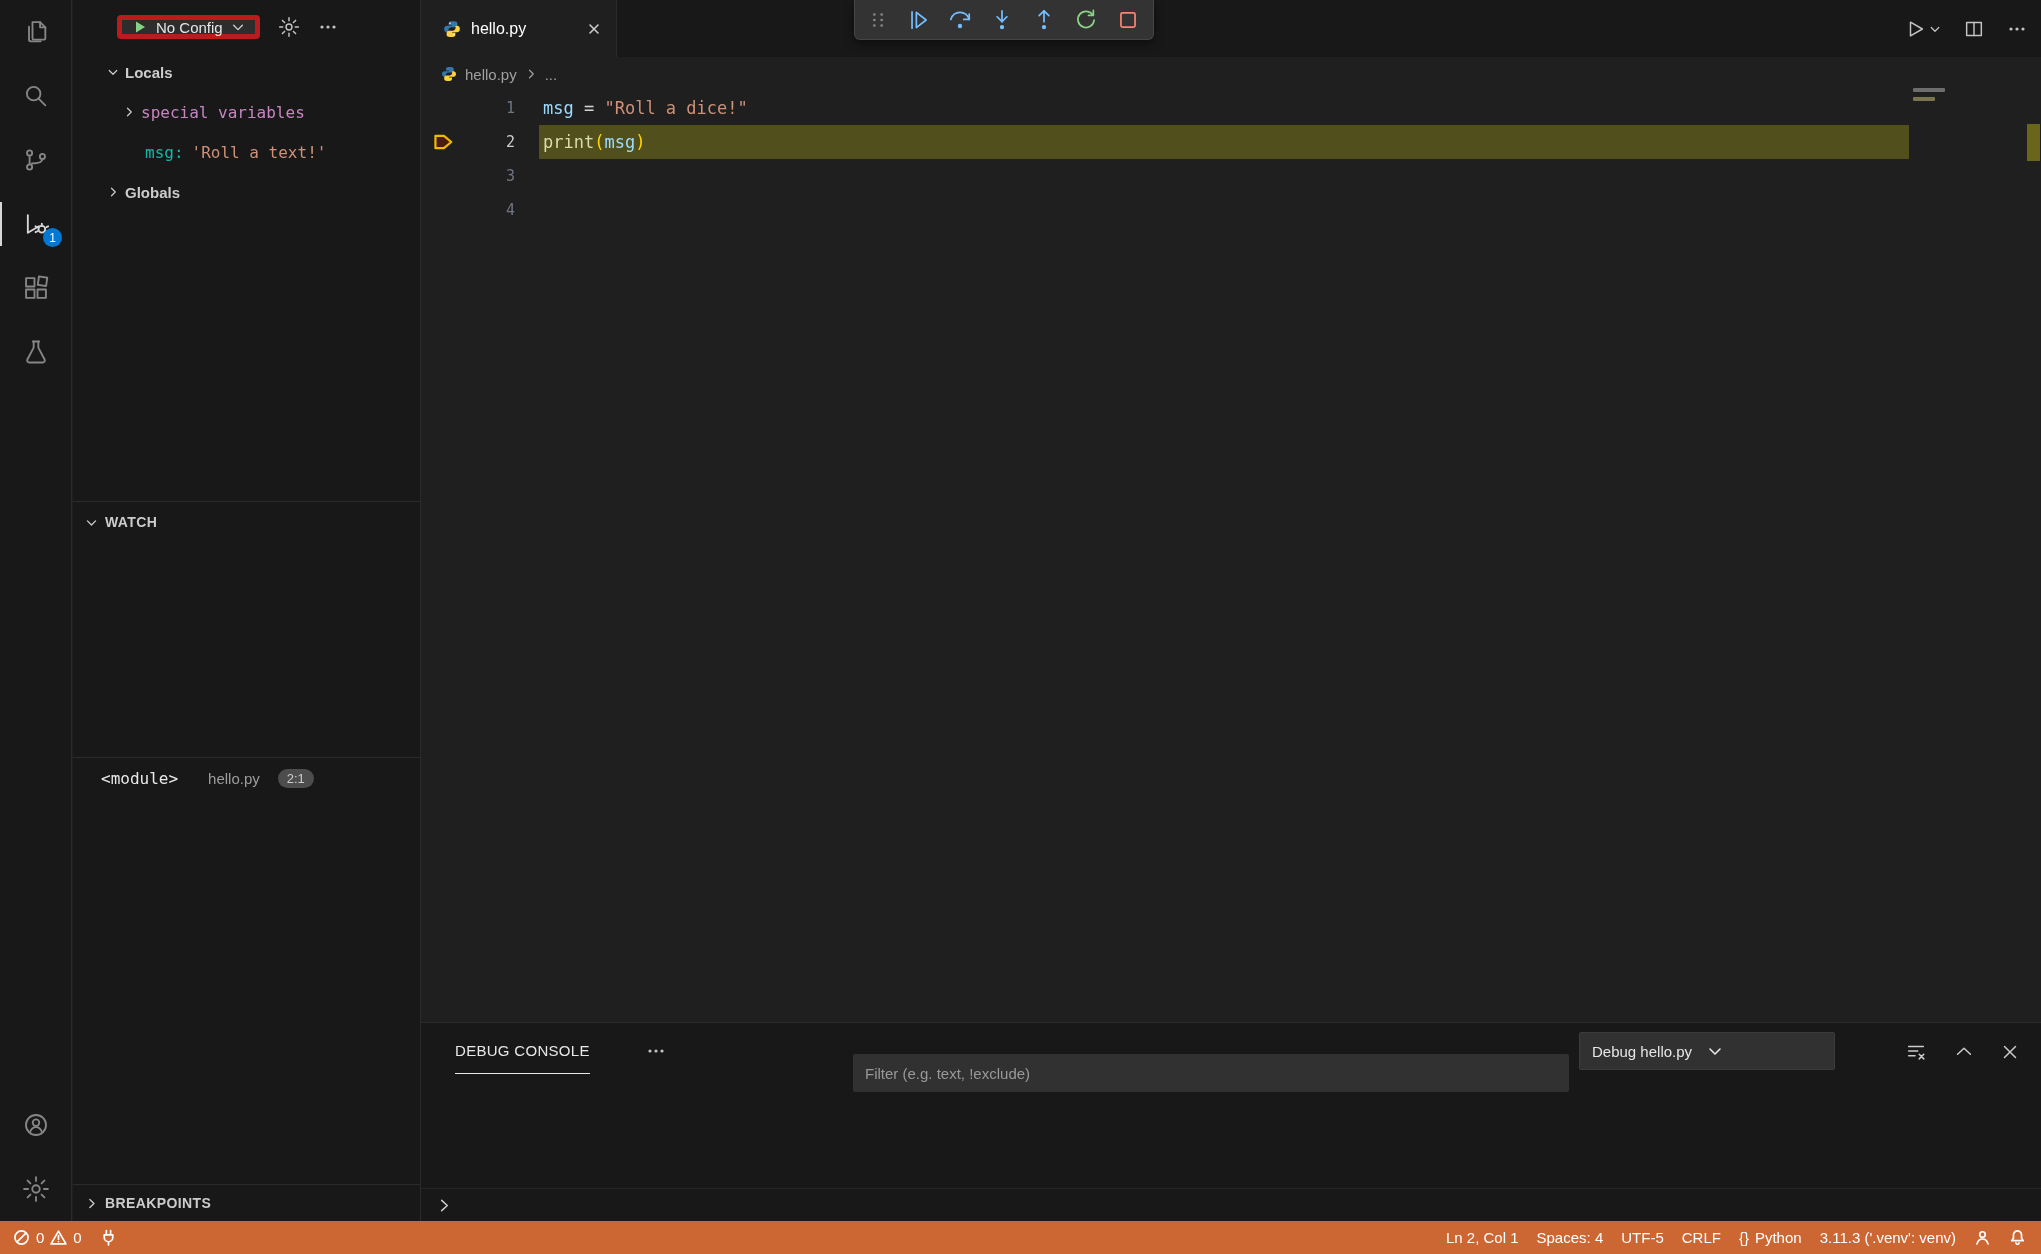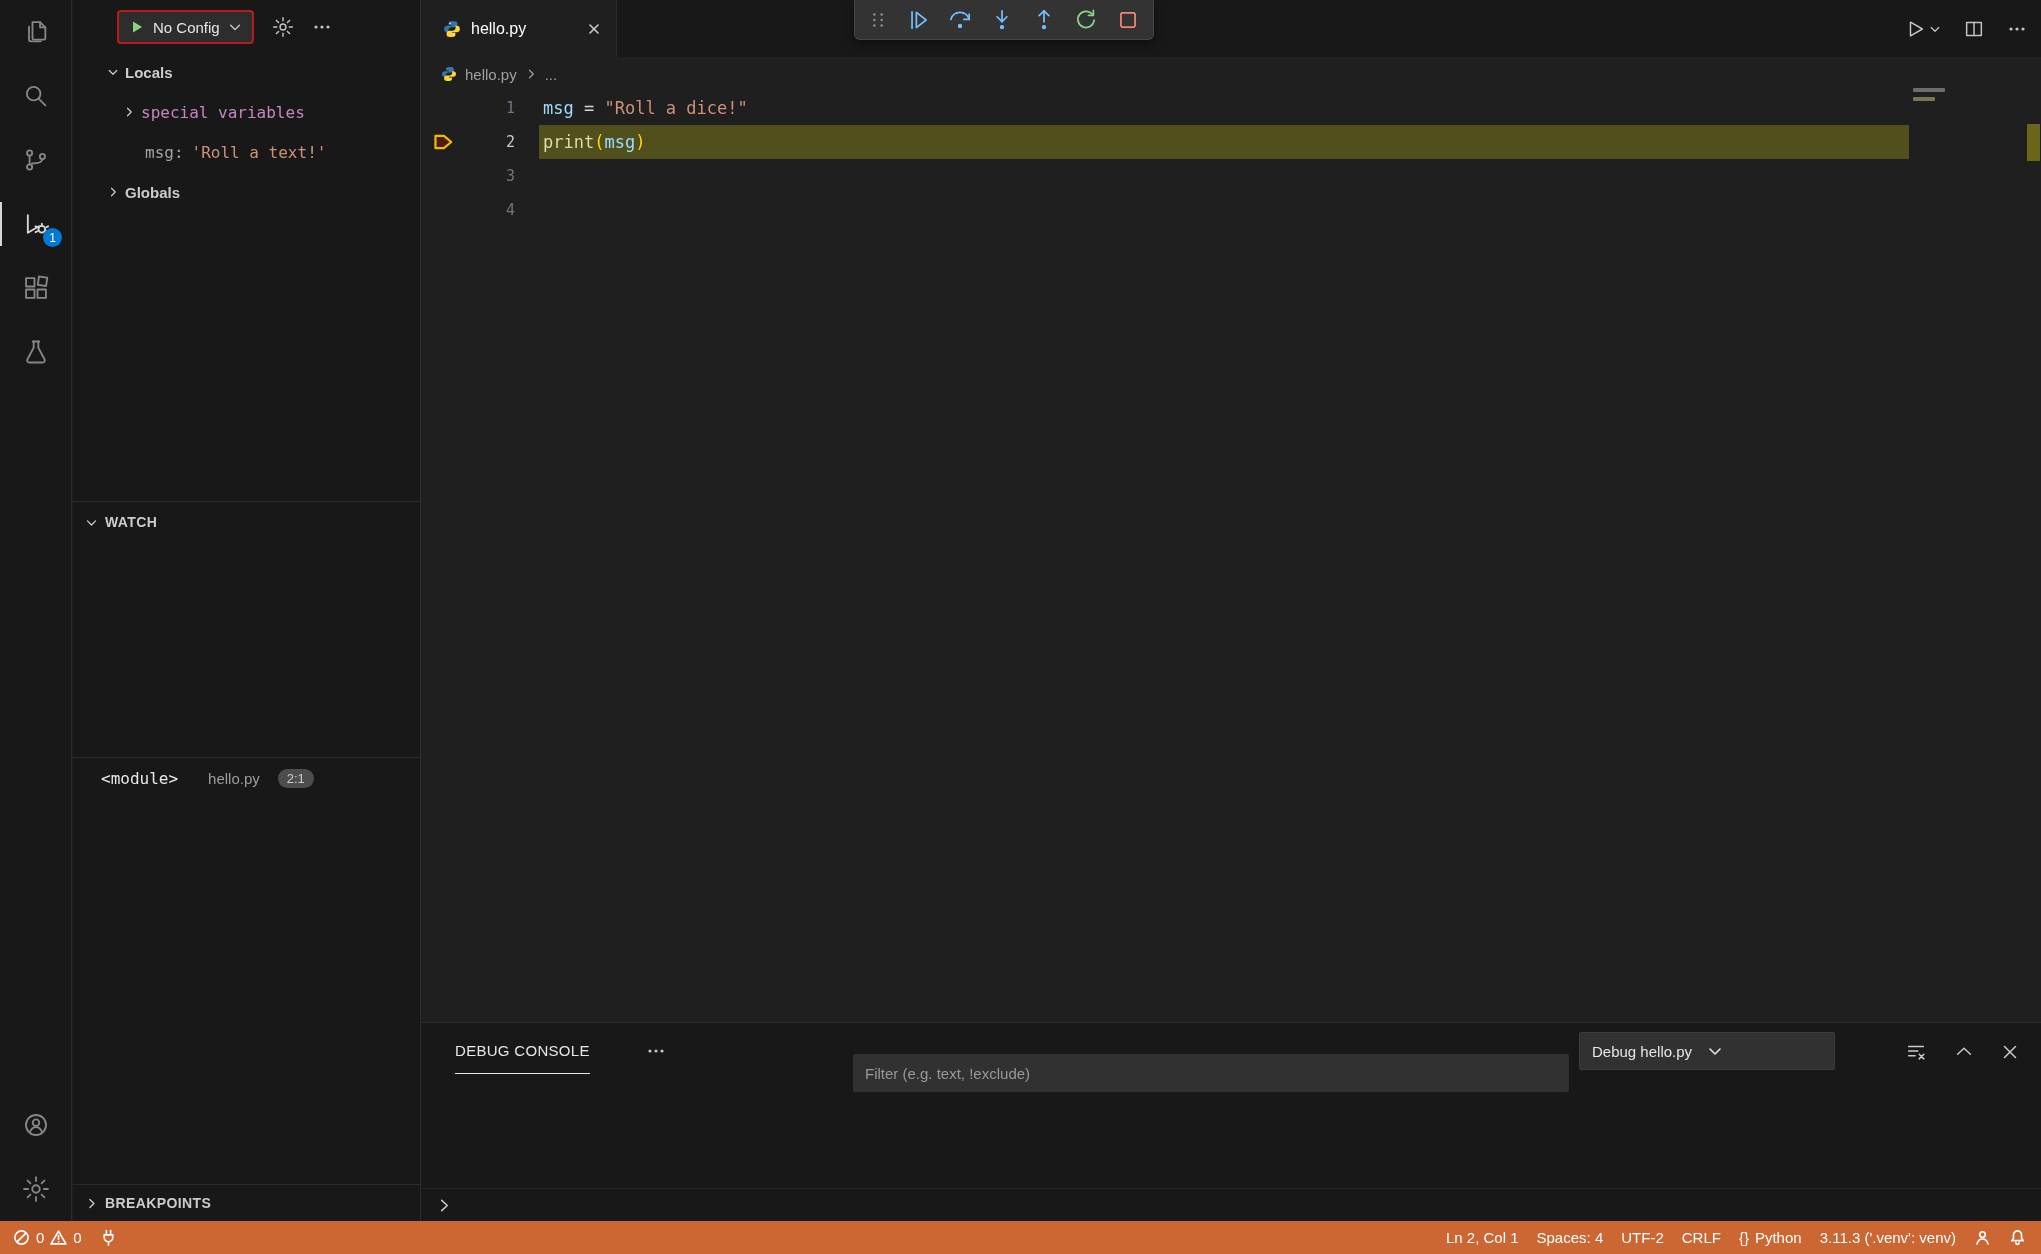--- a/index.html
+++ b/index.html
@@ -19,7 +19,7 @@
   
   #sidebar { position:absolute; left:73px; top:0; width:348px; bottom:33px; background:#181818; border-right:1px solid #2b2b2b; }
   .sb-toolbar { position:absolute; top:0; left:0; right:0; height:54px; display:flex; align-items:center; padding-left:44px; }
-  .config-pill { height:34px; display:flex; align-items:center; gap:8px; padding:0 10px; background:#2d2d2d; border:2px solid #b91c1c; border-radius:4px; cursor:pointer; }
+  .config-pill { height:24px; display:flex; align-items:center; gap:8px; padding:0 10px; background:#2d2d2d; border:5px solid #b91c1c; border-radius:4px; cursor:pointer; }
   .config-pill .lbl { color:#e6e6e6; font-size:15px; white-space:nowrap; overflow:hidden; max-width:120px; }
   .sb-icon { color:#c3c3c3; margin-left:18px; cursor:pointer; }
   .section-header { display:flex; align-items:center; gap:7px; padding-left:12px; font-weight:bold; font-size:14px; letter-spacing:.4px; color:#cccccc; cursor:pointer; }

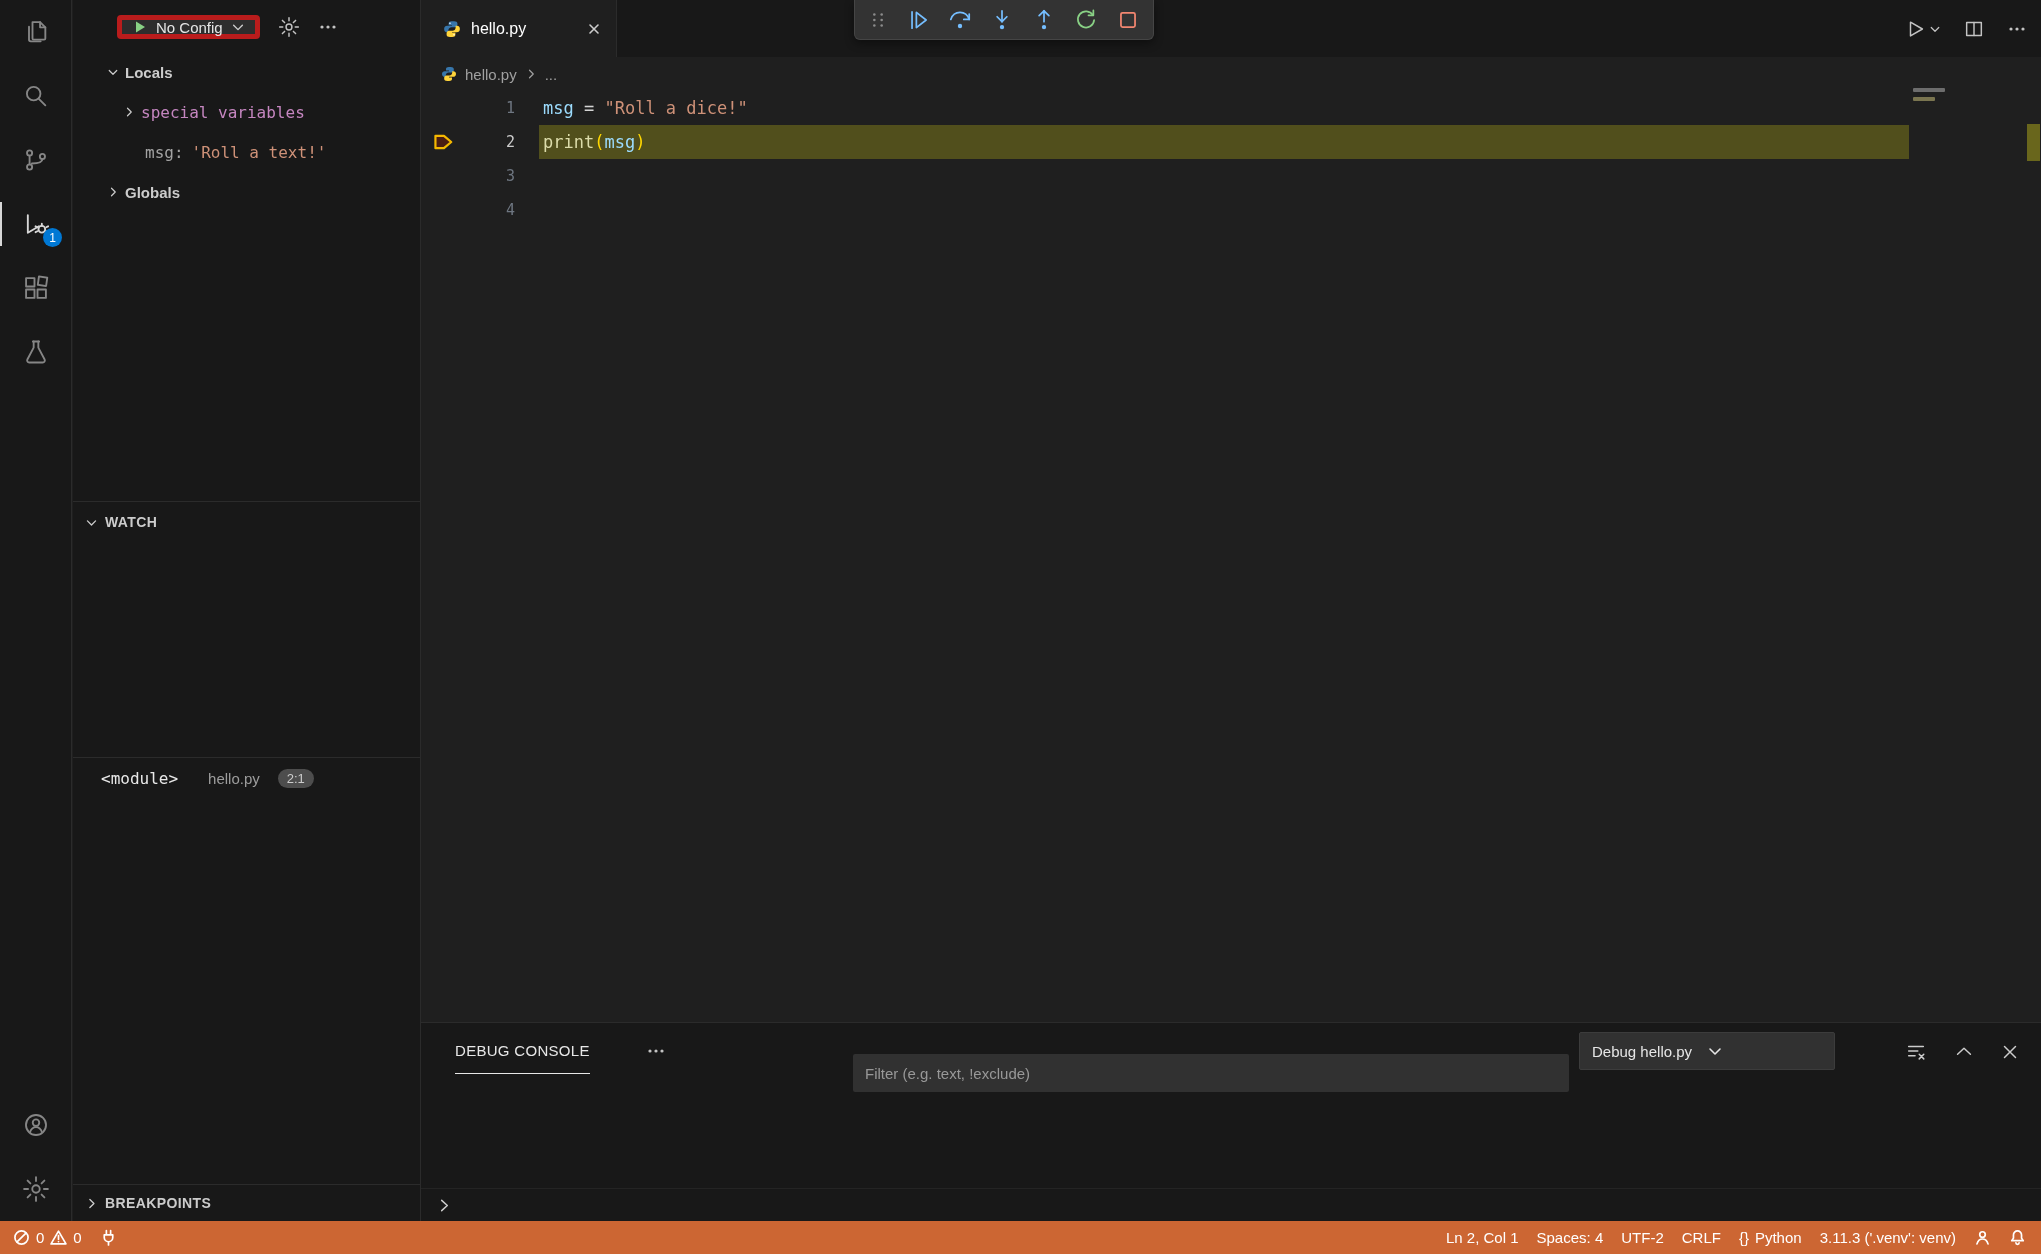--- a/index.html
+++ b/index.html
@@ -32,7 +32,7 @@
   .row-special { padding-left:50px; color:#c586c0; }
   .row-msgvar { padding-left:72px; }
   .row-globals { padding-left:34px; font-weight:bold; font-size:15px; }
-  .var-name { color:#a3a3a3; margin-right:8px; }
+  .var-name { color:#14b8a6; margin-right:8px; }
   .var-value { color:#ce9178; }
   #watch-section { position:absolute; top:501px; left:0; right:0; border-top:1px solid #2b2b2b; }
   #watch-section .section-header { height:40px; }

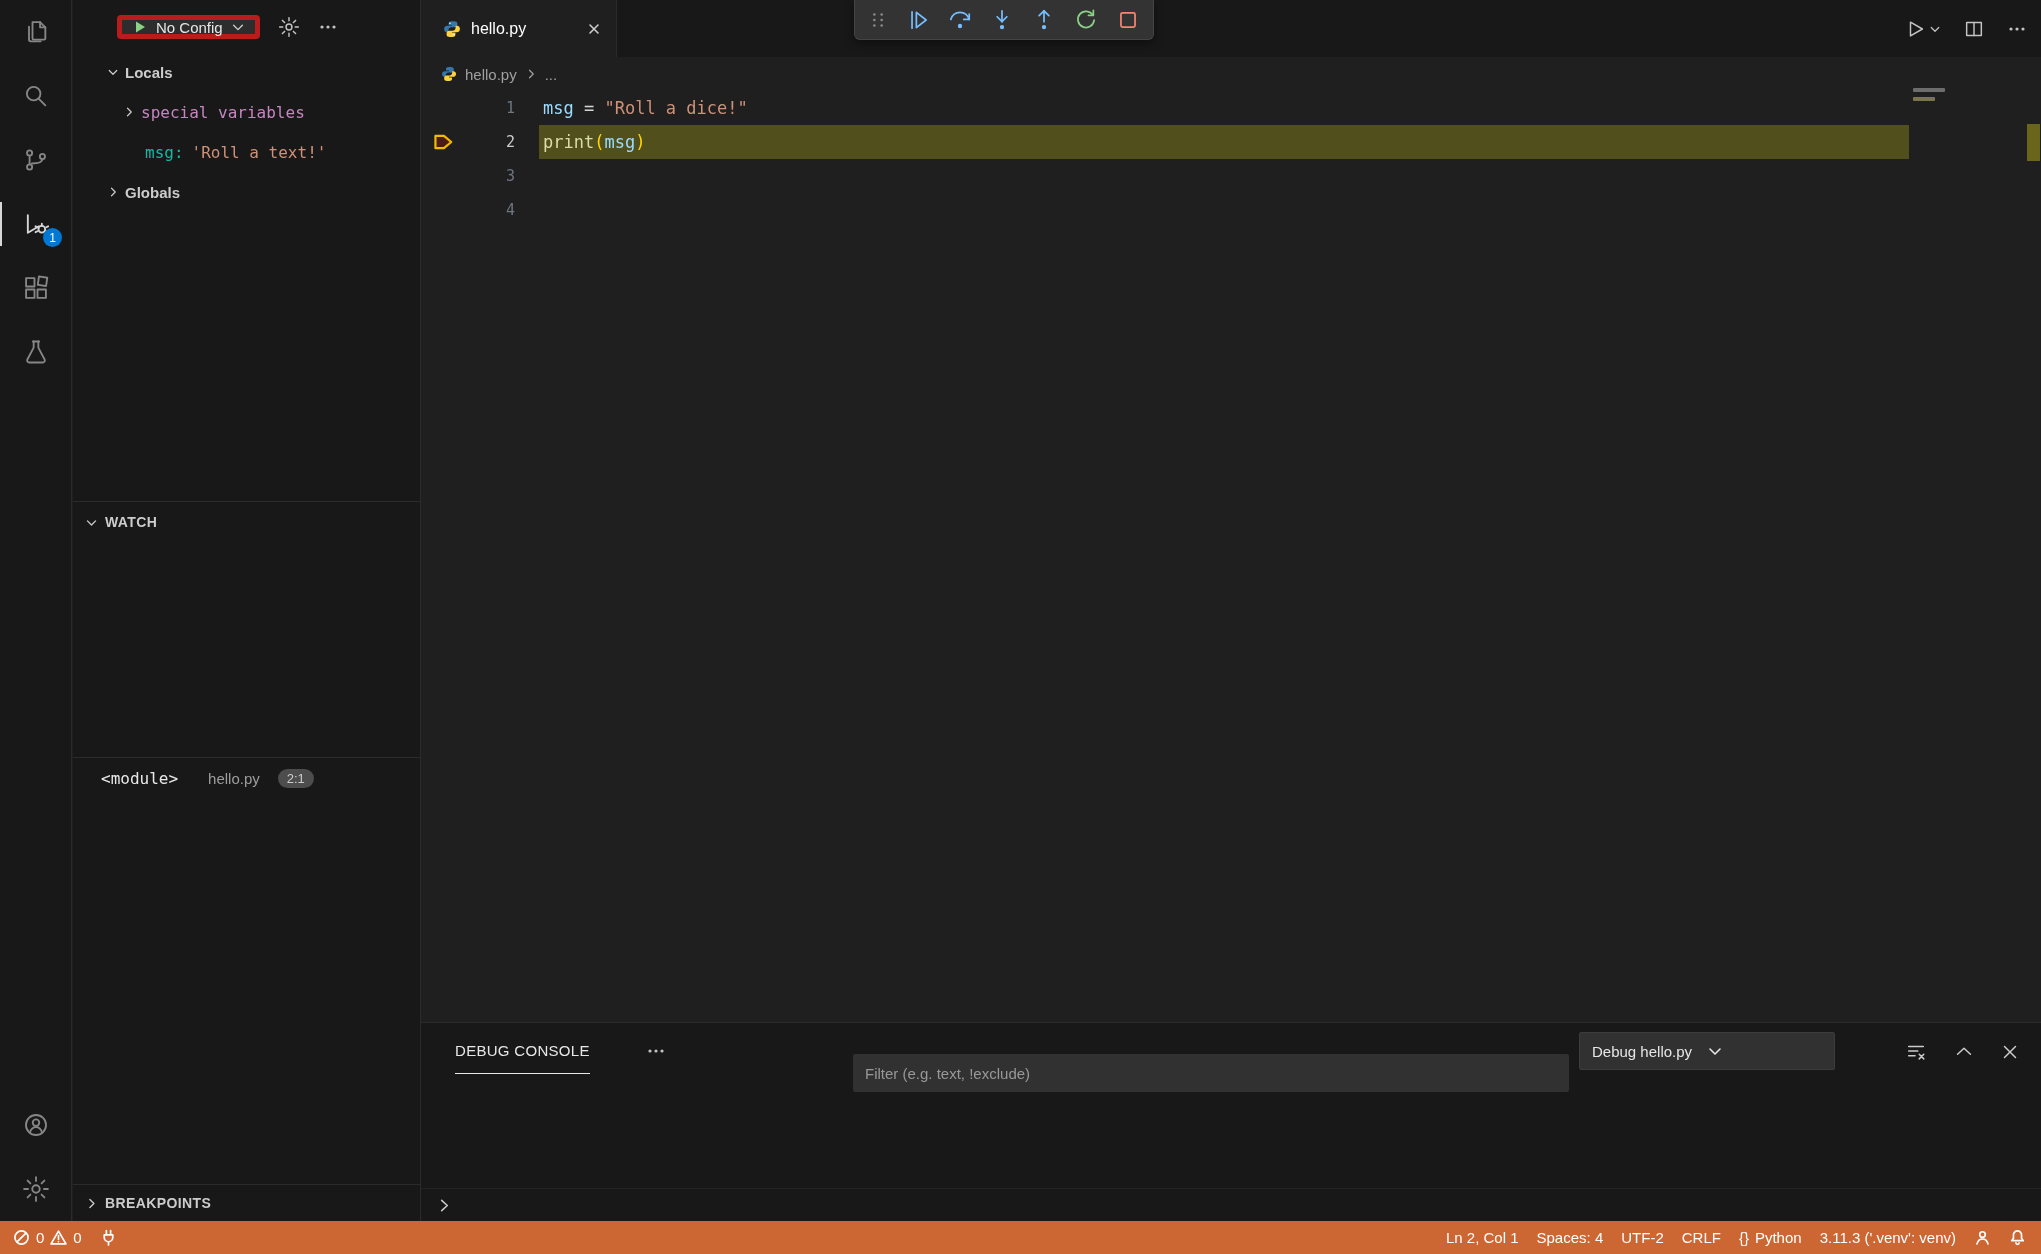--- a/index.html
+++ b/index.html
@@ -496,7 +496,7 @@
         <span>Spaces: 4</span>
       </div>
     <div class="st-item">
-        <span>UTF-2</span>
+        <span>UTF-5</span>
       </div>
     <div class="st-item">
         <span>CRLF</span>

